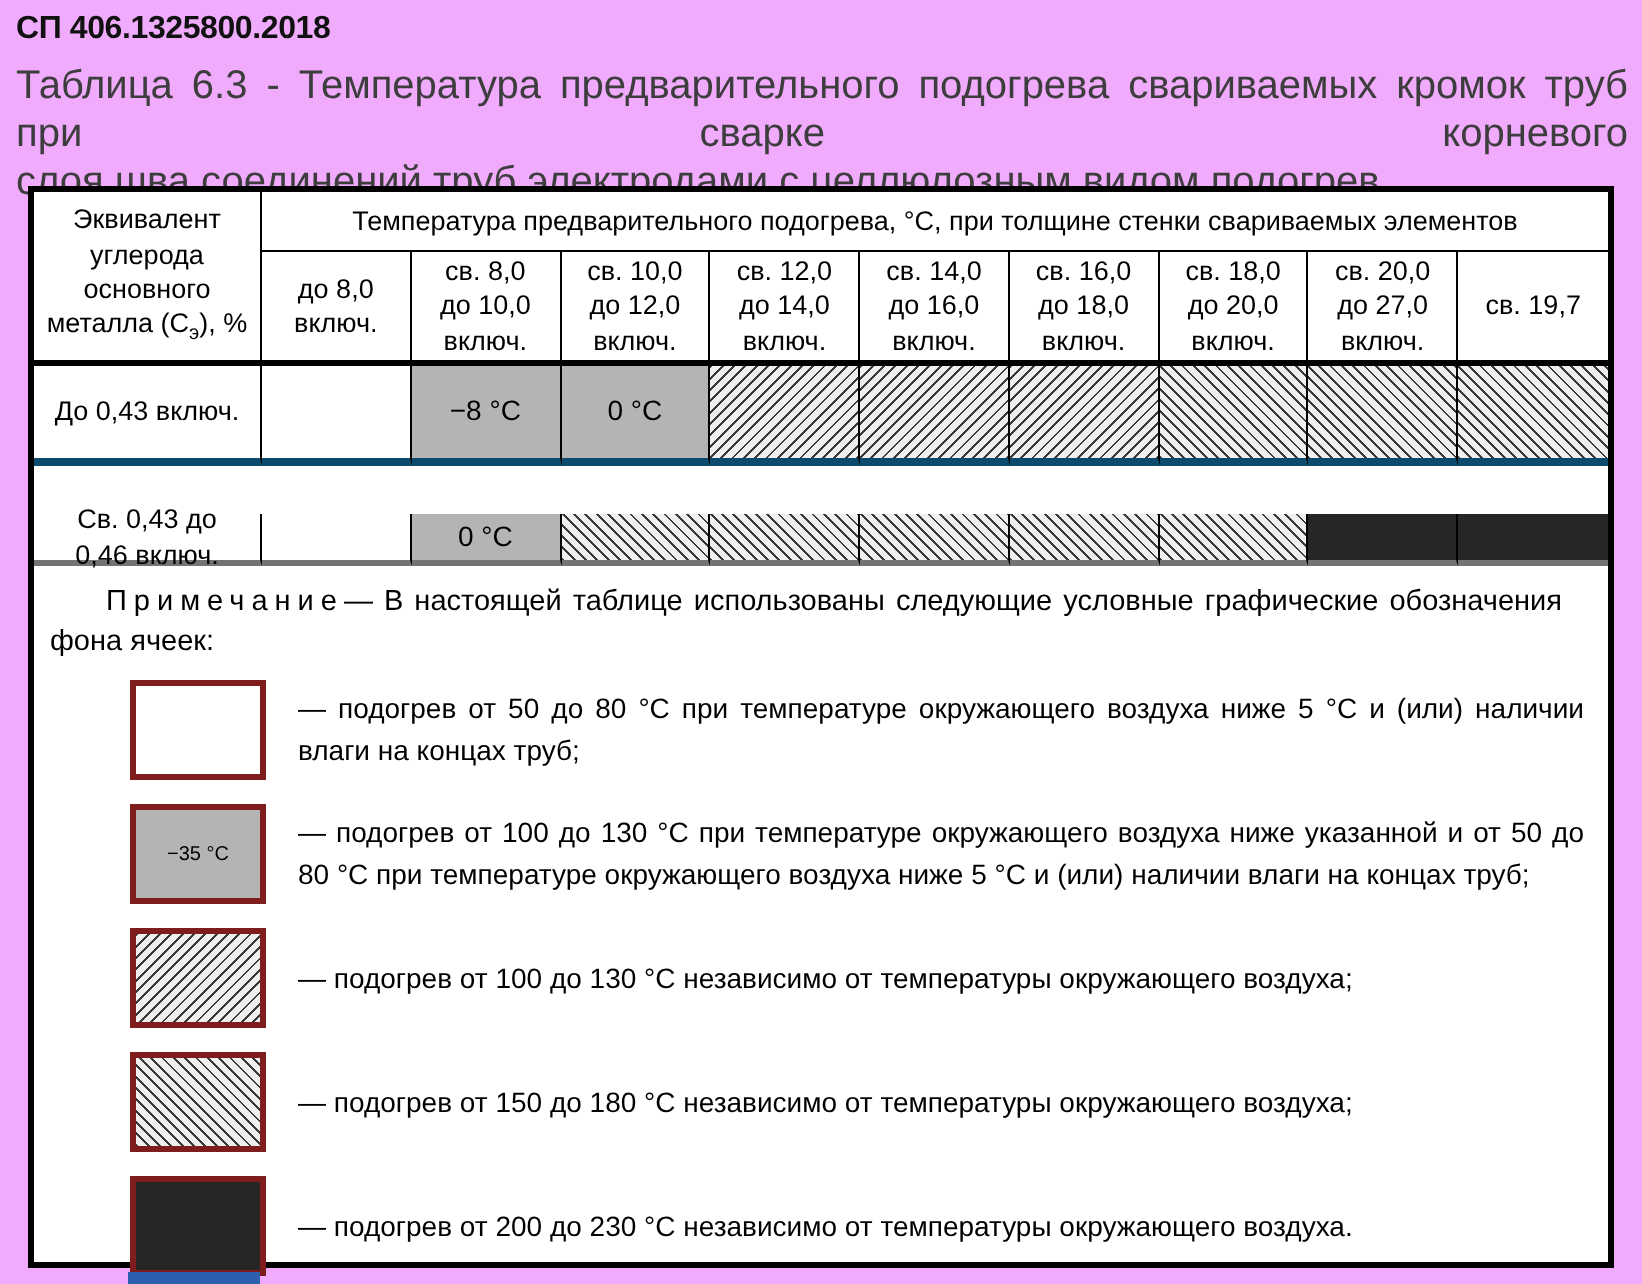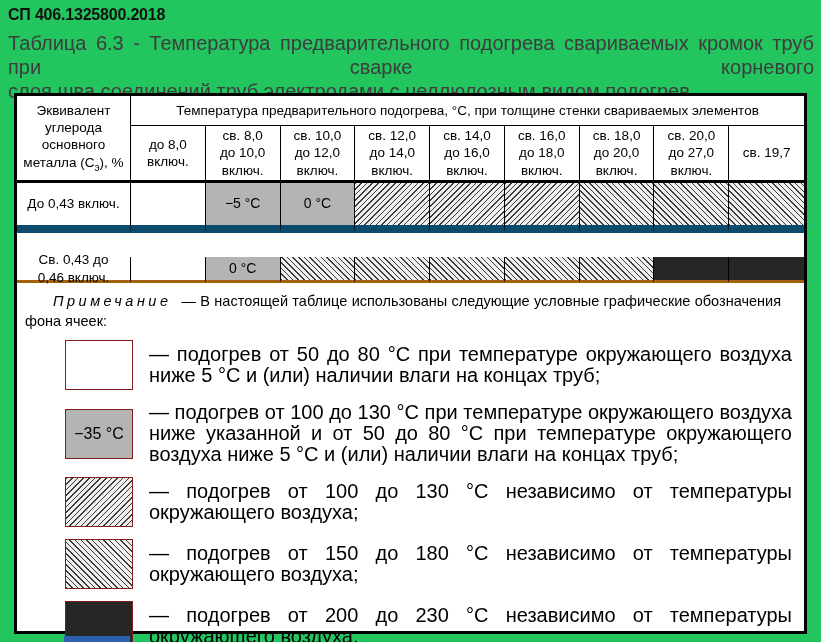--- a/index.html
+++ b/index.html
@@ -5,7 +5,7 @@
   html,body{margin:0;padding:0;background:#fff;}
   body{width:821px;height:642px;overflow:hidden;
        font-family:"Liberation Sans","DejaVu Sans",sans-serif;color:#000;}
-  #root{position:relative;width:821px;height:642px;background:#22c55e;}
+  #root{position:relative;width:821px;height:642px;background:#f0abfc;}
 
   
   .doc-header{position:absolute;left:8px;top:6px;width:806px;}

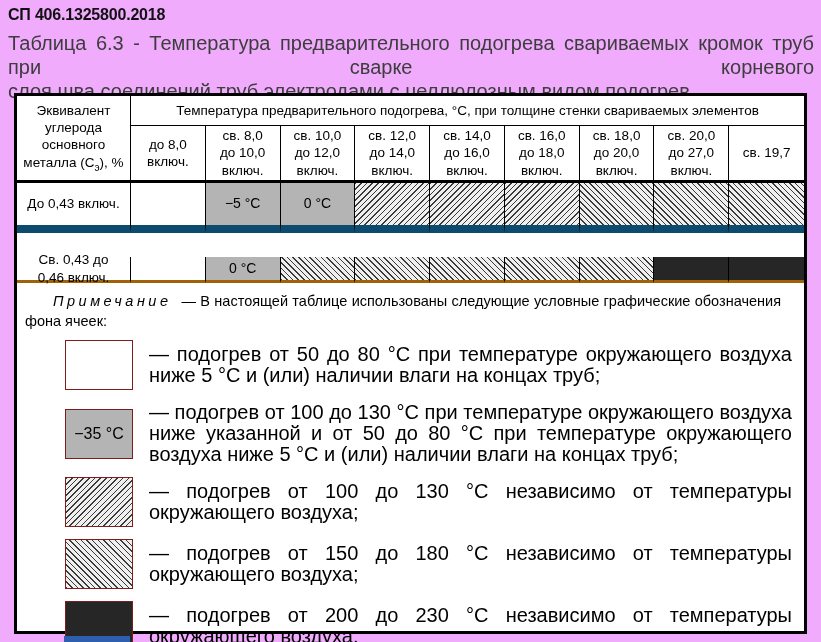--- a/index.html
+++ b/index.html
@@ -28,7 +28,7 @@
   .spanhead{grid-area:1/2/2/11;border-right:none;}
   .subhead{border-bottom:3px solid #000;white-space:pre-line;}
   .rowlabel{white-space:pre-line;}
-  .r1{border-bottom:8px solid #0c4a6e;}
+  .r1{border-bottom:4px solid #0c4a6e;}
   .r2{border-bottom:3px solid #a16207;margin-top:24px;}
   .pre{white-space:pre-line;}
   sub{font-size:10px;}

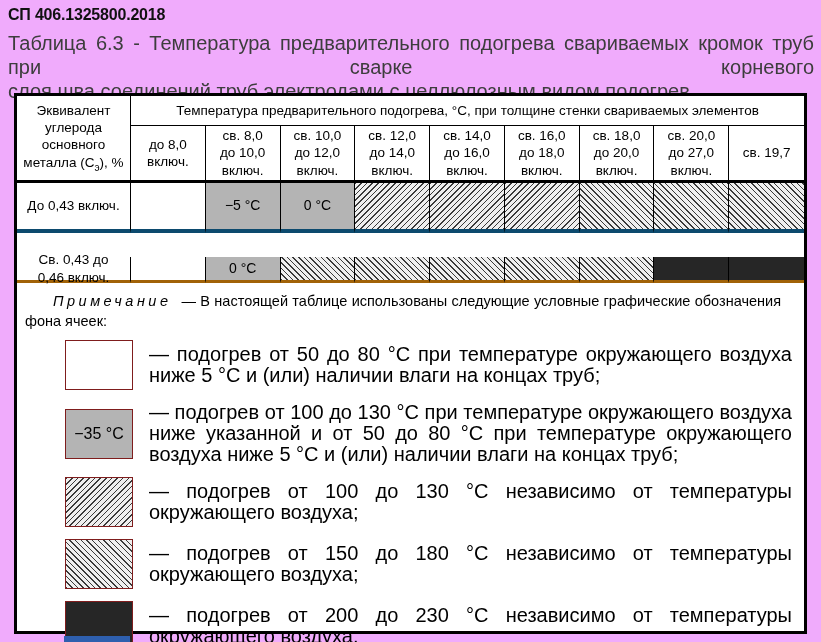--- a/index.html
+++ b/index.html
@@ -105,7 +105,7 @@
         <div class="cell rowlabel r1" style="grid-area: 3 / 1 / 4 / 2;">До 0,43 включ.</div>
         <div class="cell r1 fill-white" style="grid-area: 3 / 2 / 4 / 3;"></div>
         <div class="cell r1 fill-gray" style="grid-area: 3 / 3 / 4 / 4;">
-          <span class="temp-text">−5 °С</span>
+          <span class="temp-text">−8 °С</span>
         </div>
         <div class="cell r1 fill-gray" style="grid-area: 3 / 4 / 4 / 5;">
           <span class="temp-text">0 °С</span>

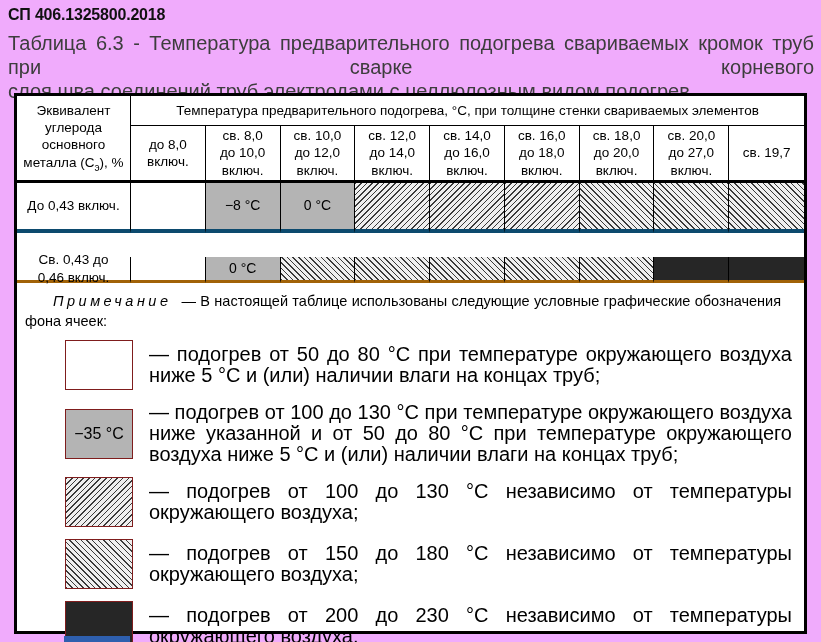--- a/index.html
+++ b/index.html
@@ -29,7 +29,7 @@
   .subhead{border-bottom:3px solid #000;white-space:pre-line;}
   .rowlabel{white-space:pre-line;}
   .r1{border-bottom:4px solid #0c4a6e;}
-  .r2{border-bottom:3px solid #a16207;margin-top:24px;}
+  .r2{border-bottom:3px solid #737373;margin-top:24px;}
   .pre{white-space:pre-line;}
   sub{font-size:10px;}
 

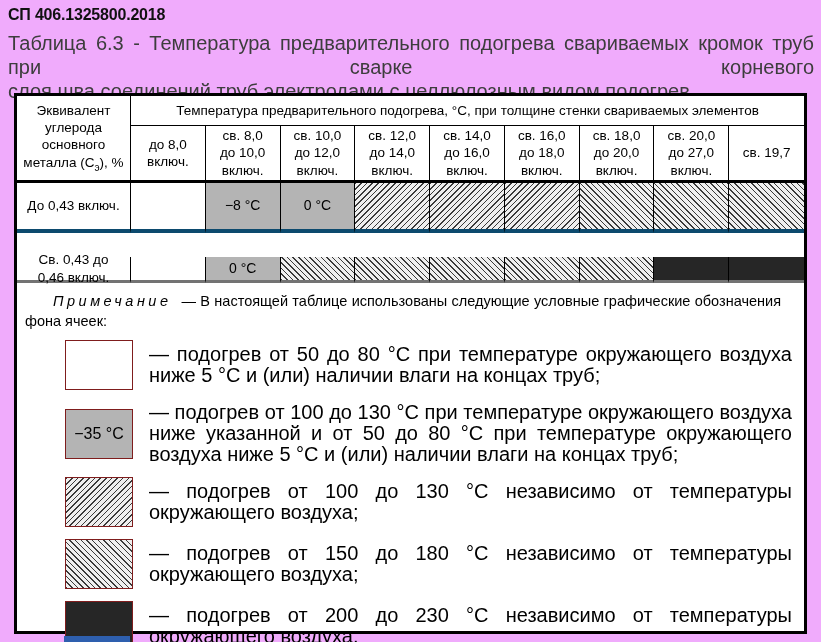--- a/index.html
+++ b/index.html
@@ -44,7 +44,7 @@
   
   .note{padding:8px 12px 0 8px;}
   .note-text{font-size:14.5px;line-height:20px;text-indent:28px;width:756px;text-align:justify;}
-  .note-label{letter-spacing:3.5px;margin-right:10px;font-style:italic;}
+  .note-label{letter-spacing:3.5px;margin-right:0;}
   .legend{margin-top:9px;}
   .legend-item{display:flex;align-items:center;margin:0 0 12px 40px;}
   .swatch{width:68px;height:50px;box-sizing:border-box;border:1px solid #7f1d1d;flex:0 0 auto;

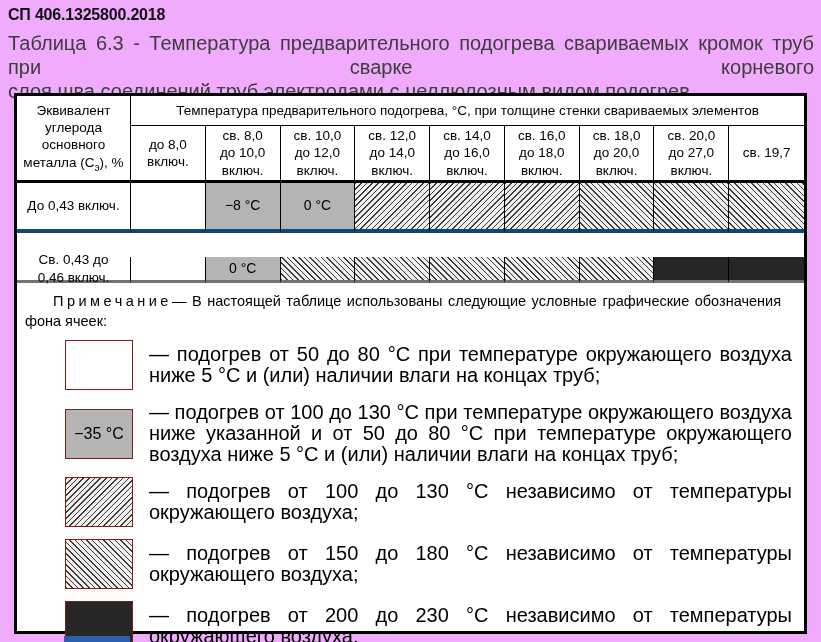--- a/index.html
+++ b/index.html
@@ -49,7 +49,7 @@
   .legend-item{display:flex;align-items:center;margin:0 0 12px 40px;}
   .swatch{width:68px;height:50px;box-sizing:border-box;border:1px solid #7f1d1d;flex:0 0 auto;
           display:flex;align-items:center;justify-content:center;font-size:16px;}
-  .legend-text{margin-left:16px;font-size:20px;line-height:21px;text-align:justify;width:648px;}
+  .legend-text{margin-left:16px;font-size:14px;line-height:21px;text-align:justify;width:648px;}
 
   .blue-frag{position:absolute;left:64px;top:636px;width:66px;height:6px;background:#2e5fae;}
 </style>

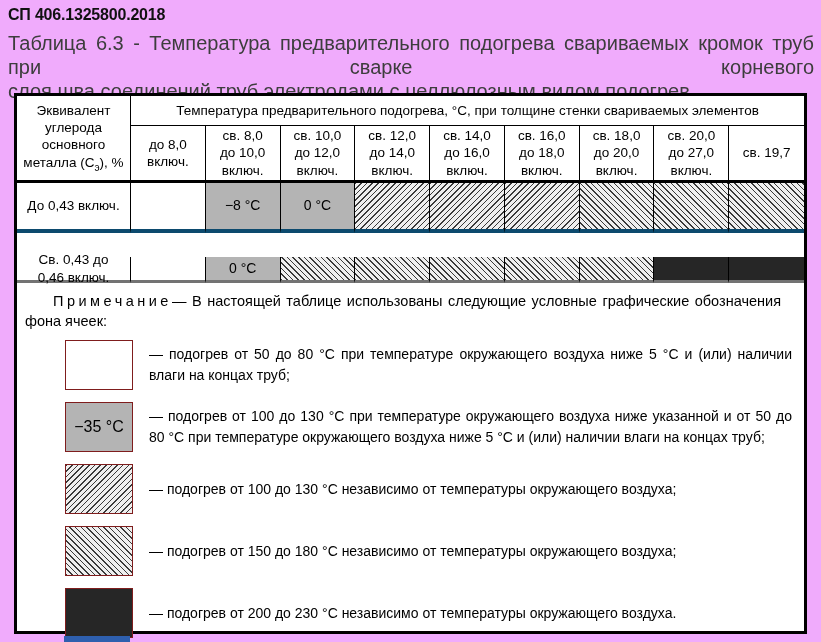--- a/index.html
+++ b/index.html
@@ -47,8 +47,8 @@
   .note-label{letter-spacing:3.5px;margin-right:0;}
   .legend{margin-top:9px;}
   .legend-item{display:flex;align-items:center;margin:0 0 12px 40px;}
-  .swatch{width:68px;height:50px;box-sizing:border-box;border:1px solid #7f1d1d;flex:0 0 auto;
-          display:flex;align-items:center;justify-content:center;font-size:16px;}
+  .swatch{width:68px;height:50px;box-sizing:border-box;border:3px solid #7f1d1d;flex:0 0 auto;
+          display:flex;align-items:center;justify-content:center;font-size:10px;}
   .legend-text{margin-left:16px;font-size:14px;line-height:21px;text-align:justify;width:648px;}
 
   .blue-frag{position:absolute;left:64px;top:636px;width:66px;height:6px;background:#2e5fae;}

